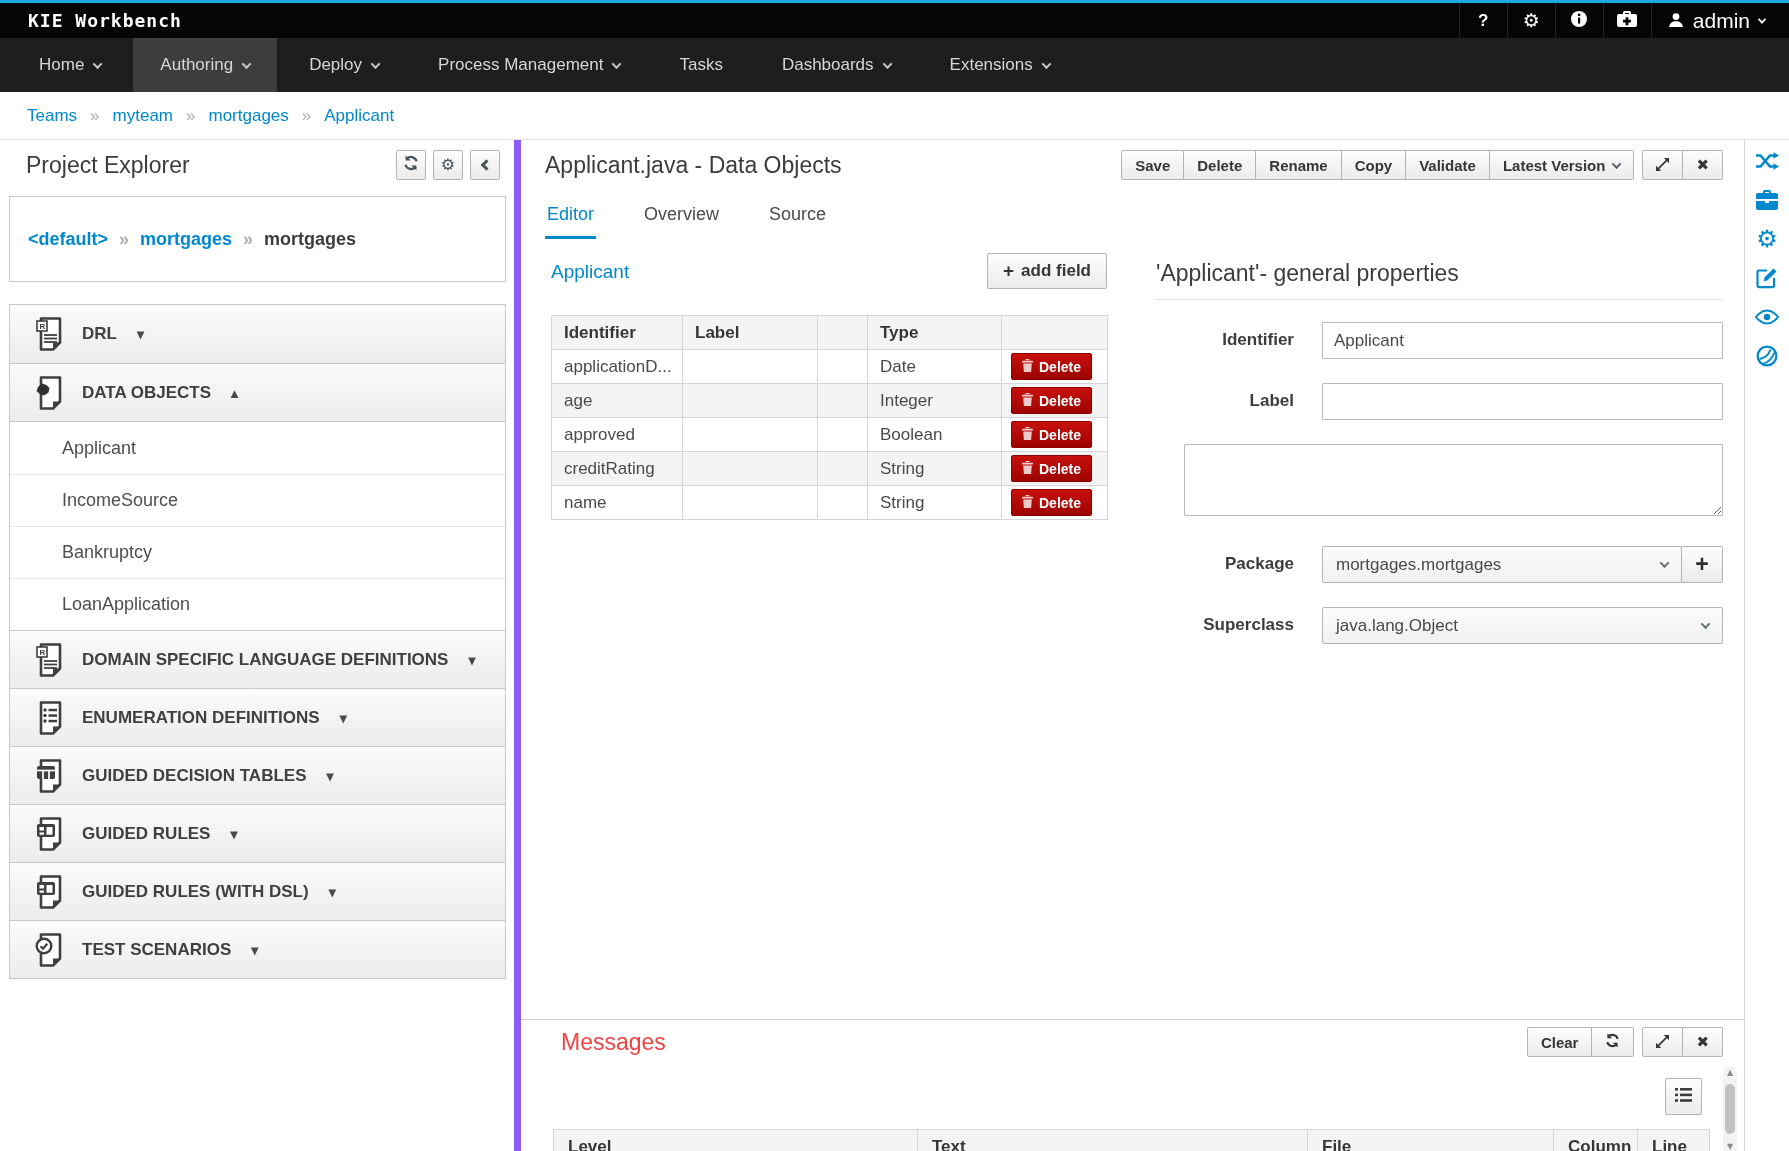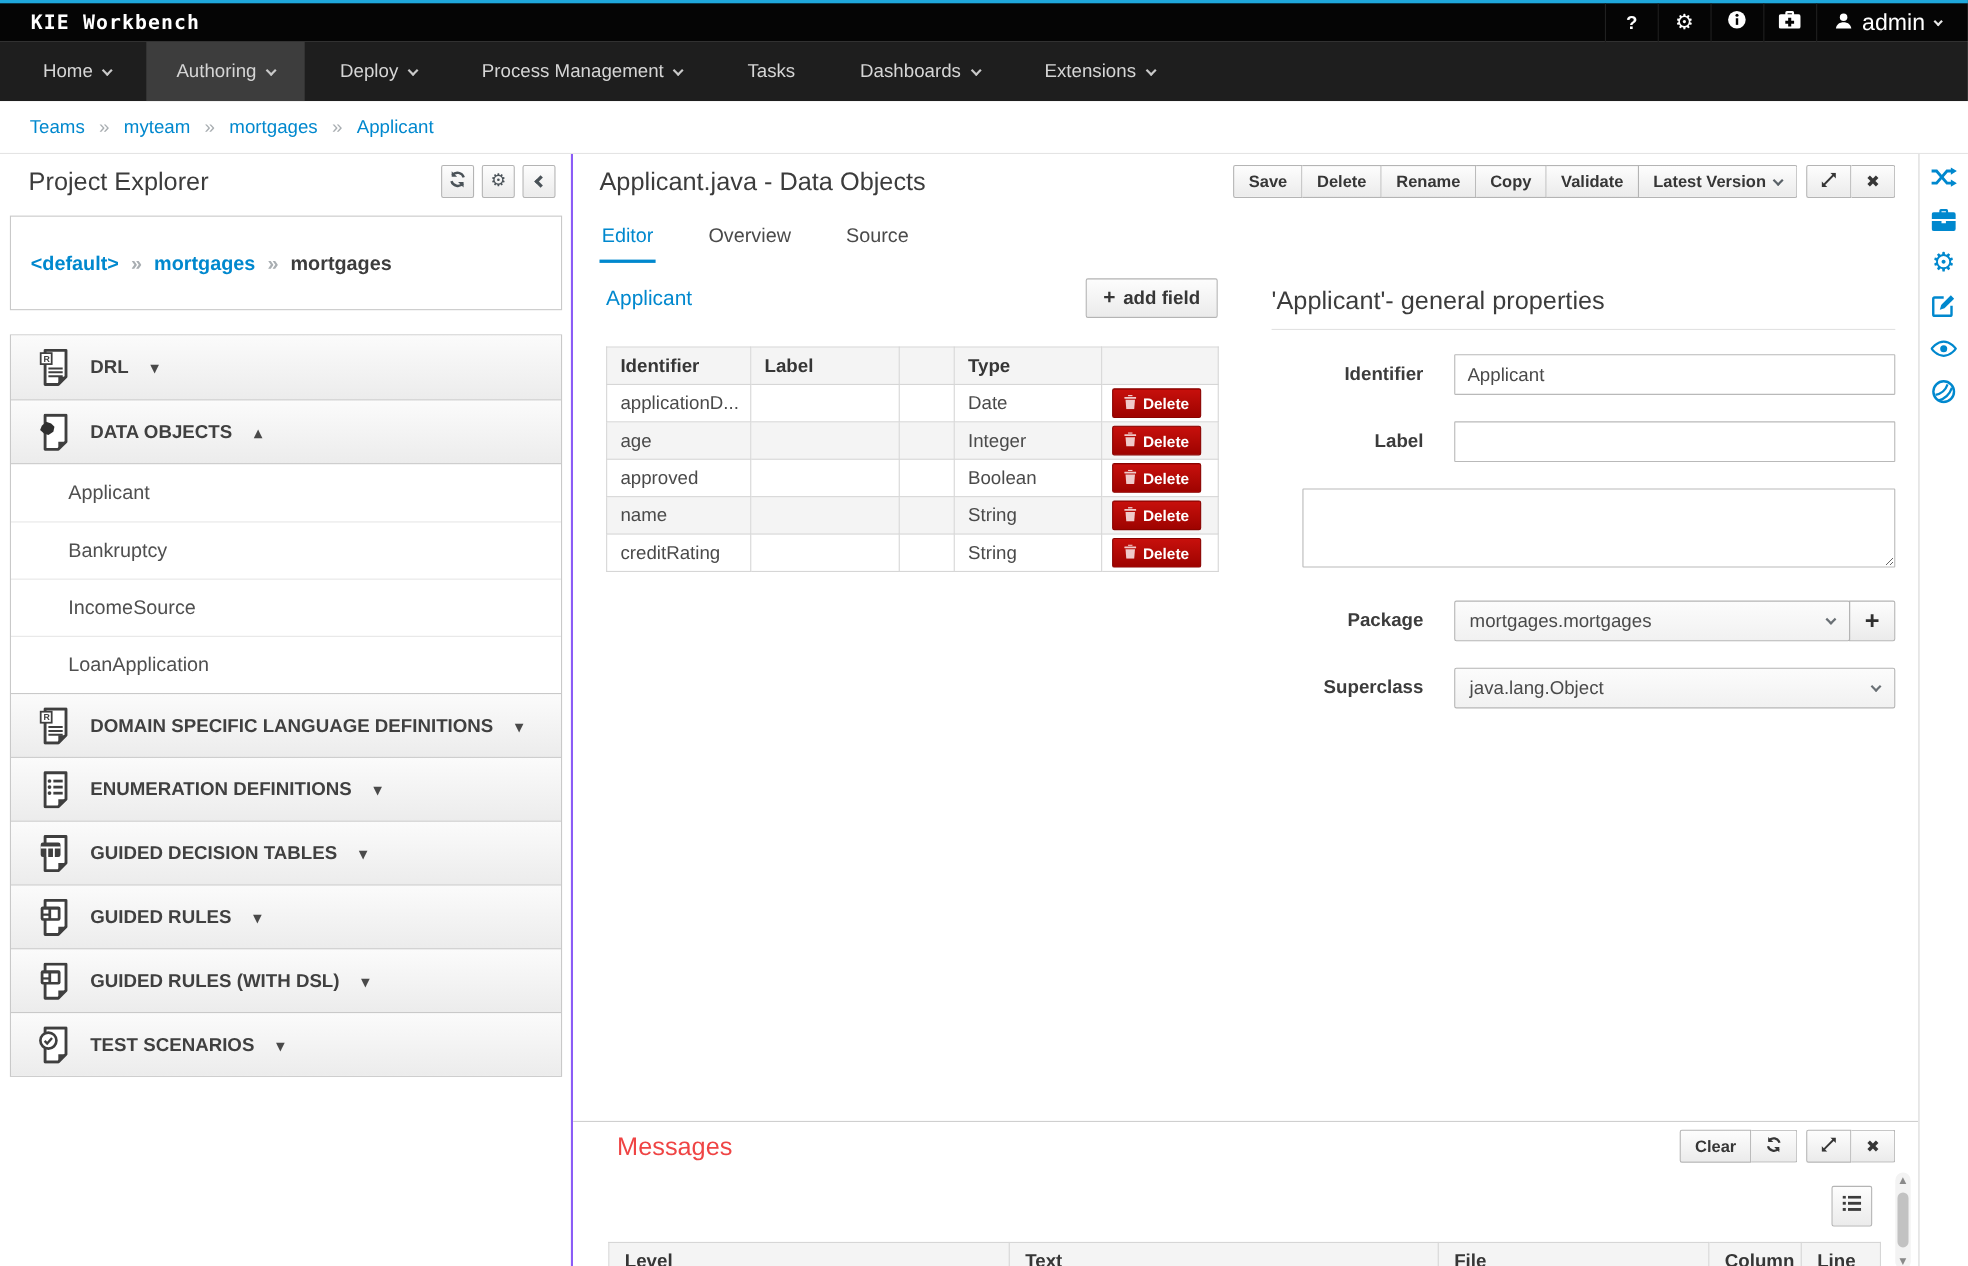--- a/index.html
+++ b/index.html
@@ -39,7 +39,7 @@
 
   
   .left-panel { position:absolute; left:0; top:140px; width:521px; bottom:0; background:#fff;
-    border-right:2px solid #8b5cf6; }
+    border-right:7px solid #8b5cf6; }
   .panel-title-row { height:50px; display:flex; align-items:center; padding:0 14px 0 26px; }
   .panel-title { font-size:23px; color:#3c3c3c; }
   .pe-buttons { margin-left:auto; display:flex; gap:7px; }

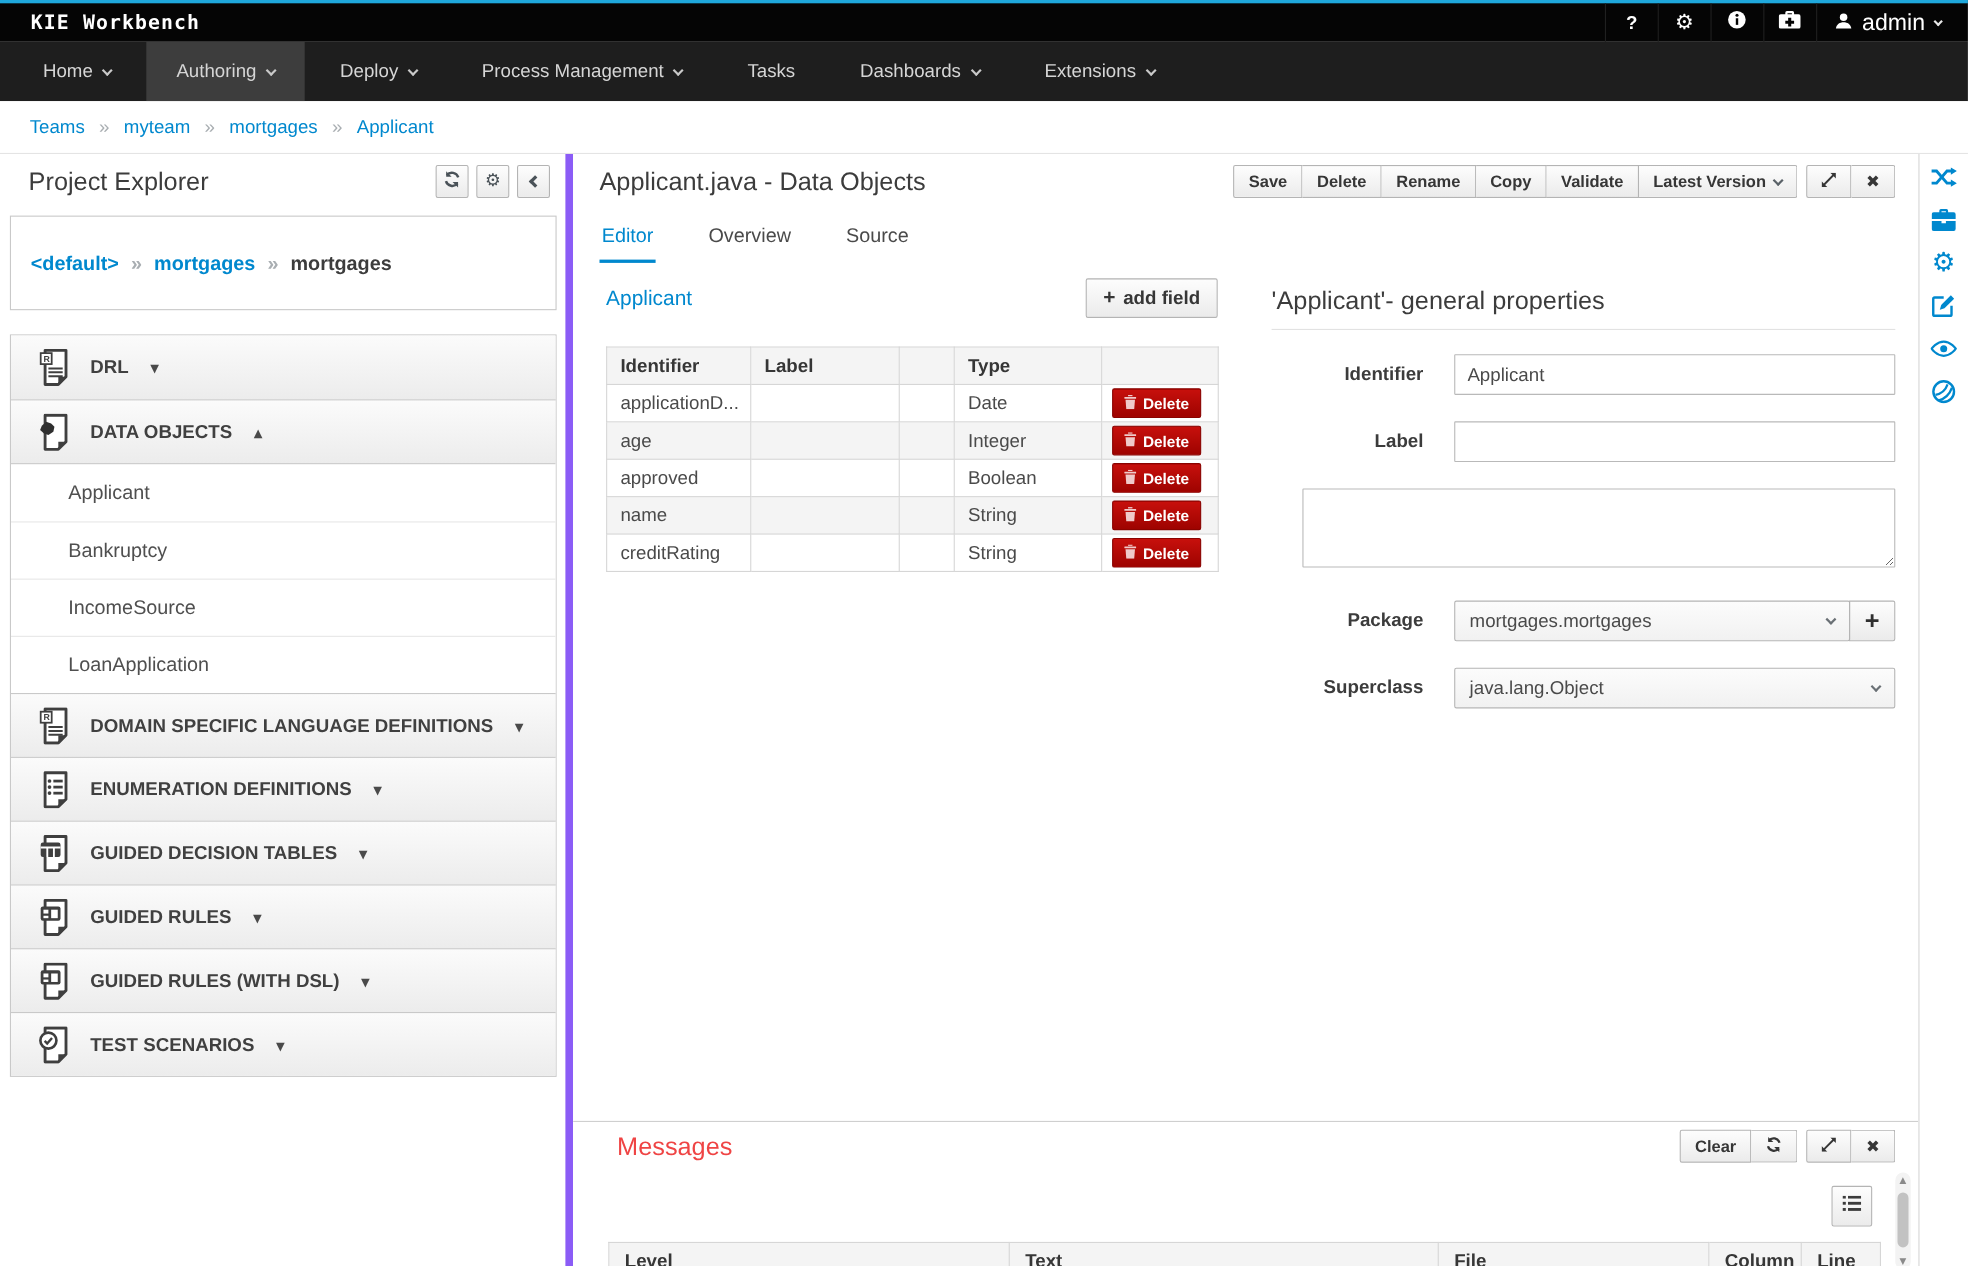--- a/index.html
+++ b/index.html
@@ -509,7 +509,7 @@
               </button></td>
           </tr>
           <tr>
-            <td class="fc1">name</td>
+            <td class="fc1">creditRating</td>
             <td class="fc2"></td>
             <td class="fc3"></td>
             <td class="fc4">String</td>
@@ -525,7 +525,7 @@
               </button></td>
           </tr>
           <tr>
-            <td class="fc1">creditRating</td>
+            <td class="fc1">name</td>
             <td class="fc2"></td>
             <td class="fc3"></td>
             <td class="fc4">String</td>

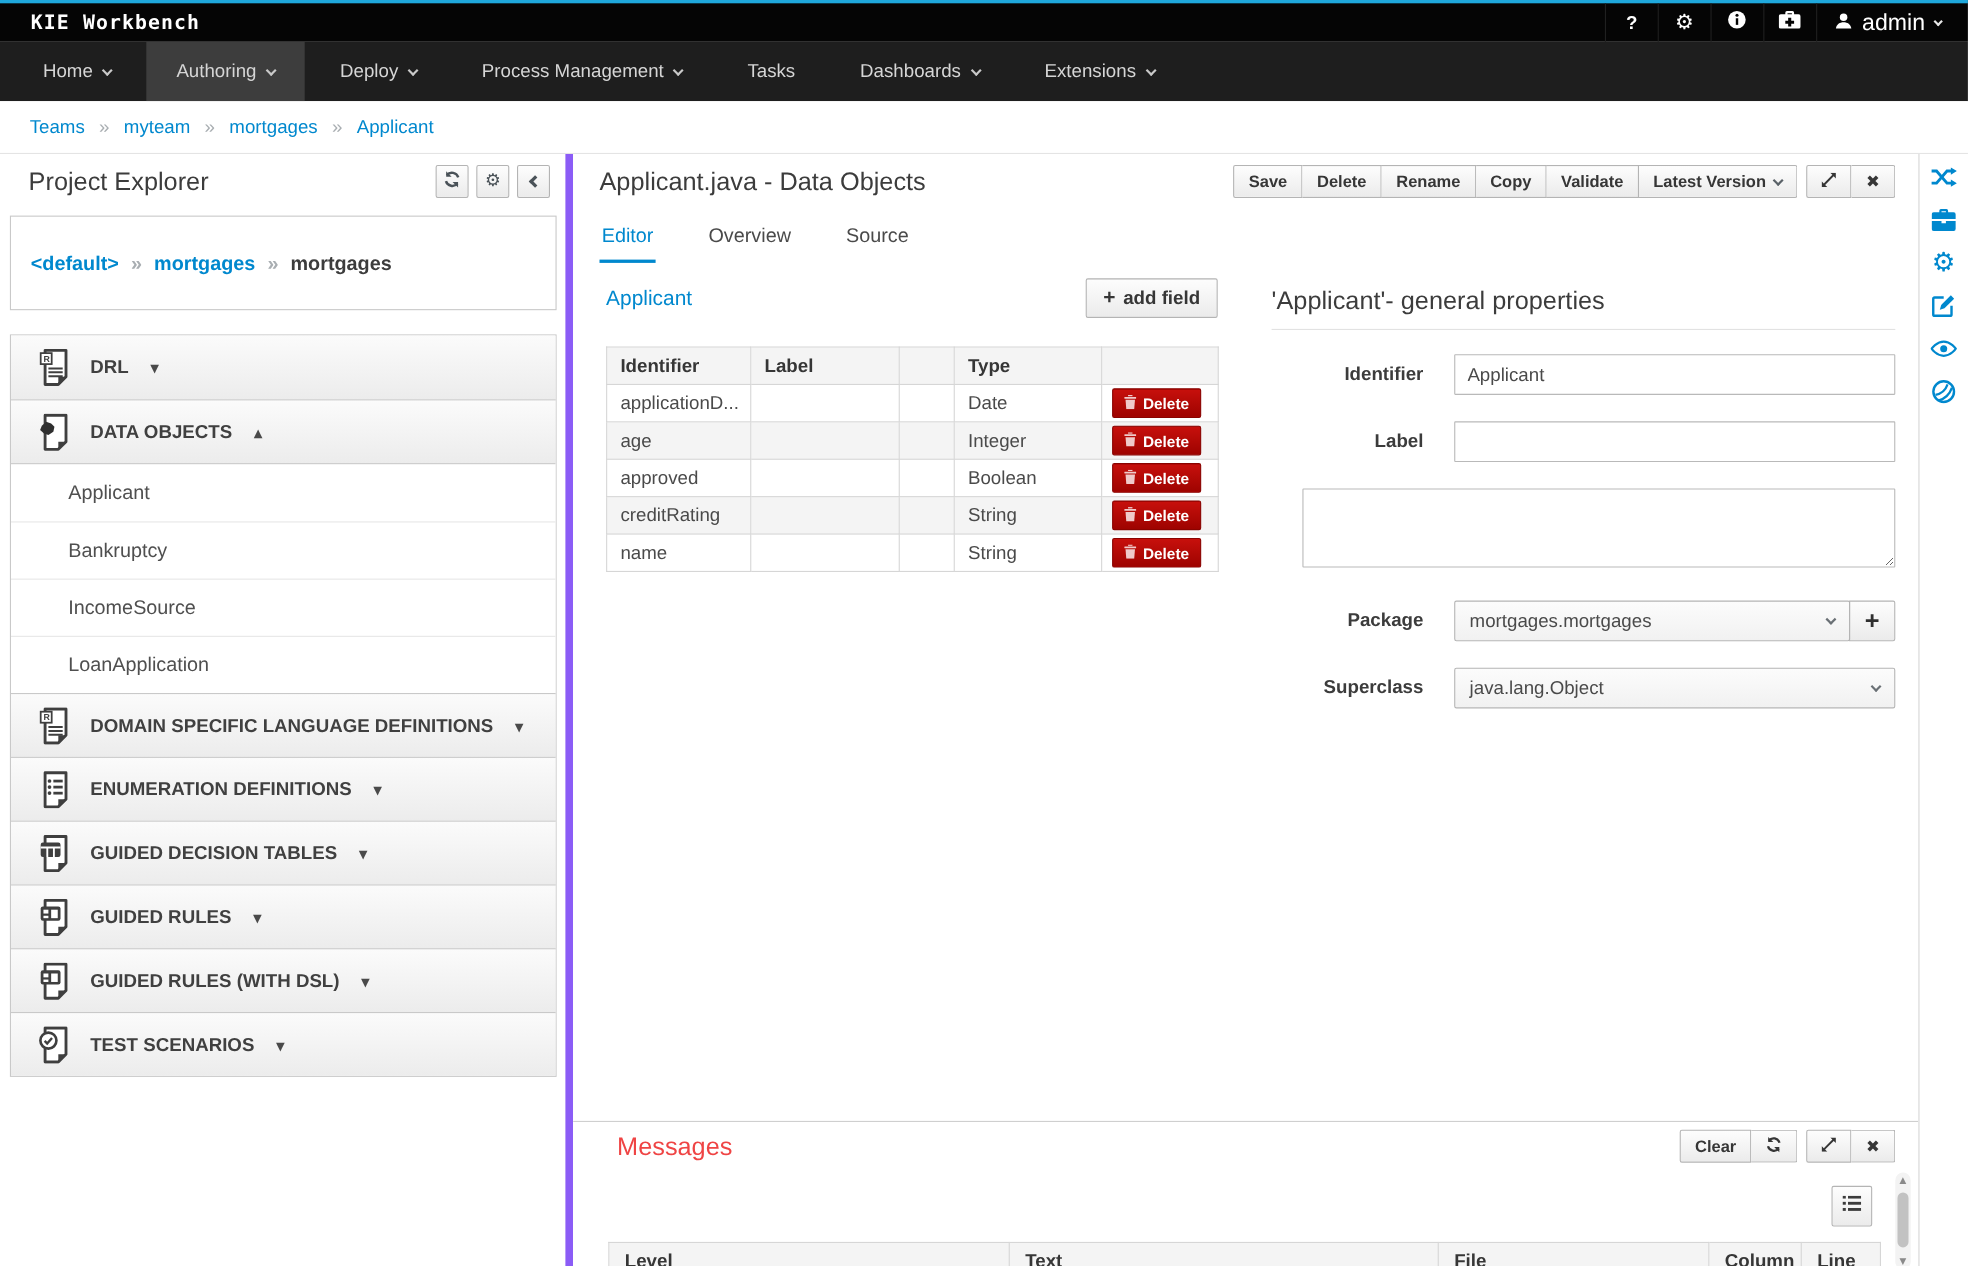--- a/index.html
+++ b/index.html
@@ -296,8 +296,8 @@
         </div>
         <div class="acc-items">
           <div class="acc-item">Applicant</div>
+          <div class="acc-item">IncomeSource</div>
           <div class="acc-item">Bankruptcy</div>
-          <div class="acc-item">IncomeSource</div>
           <div class="acc-item">LoanApplication</div>
         </div>
         <div class="acc-header">

